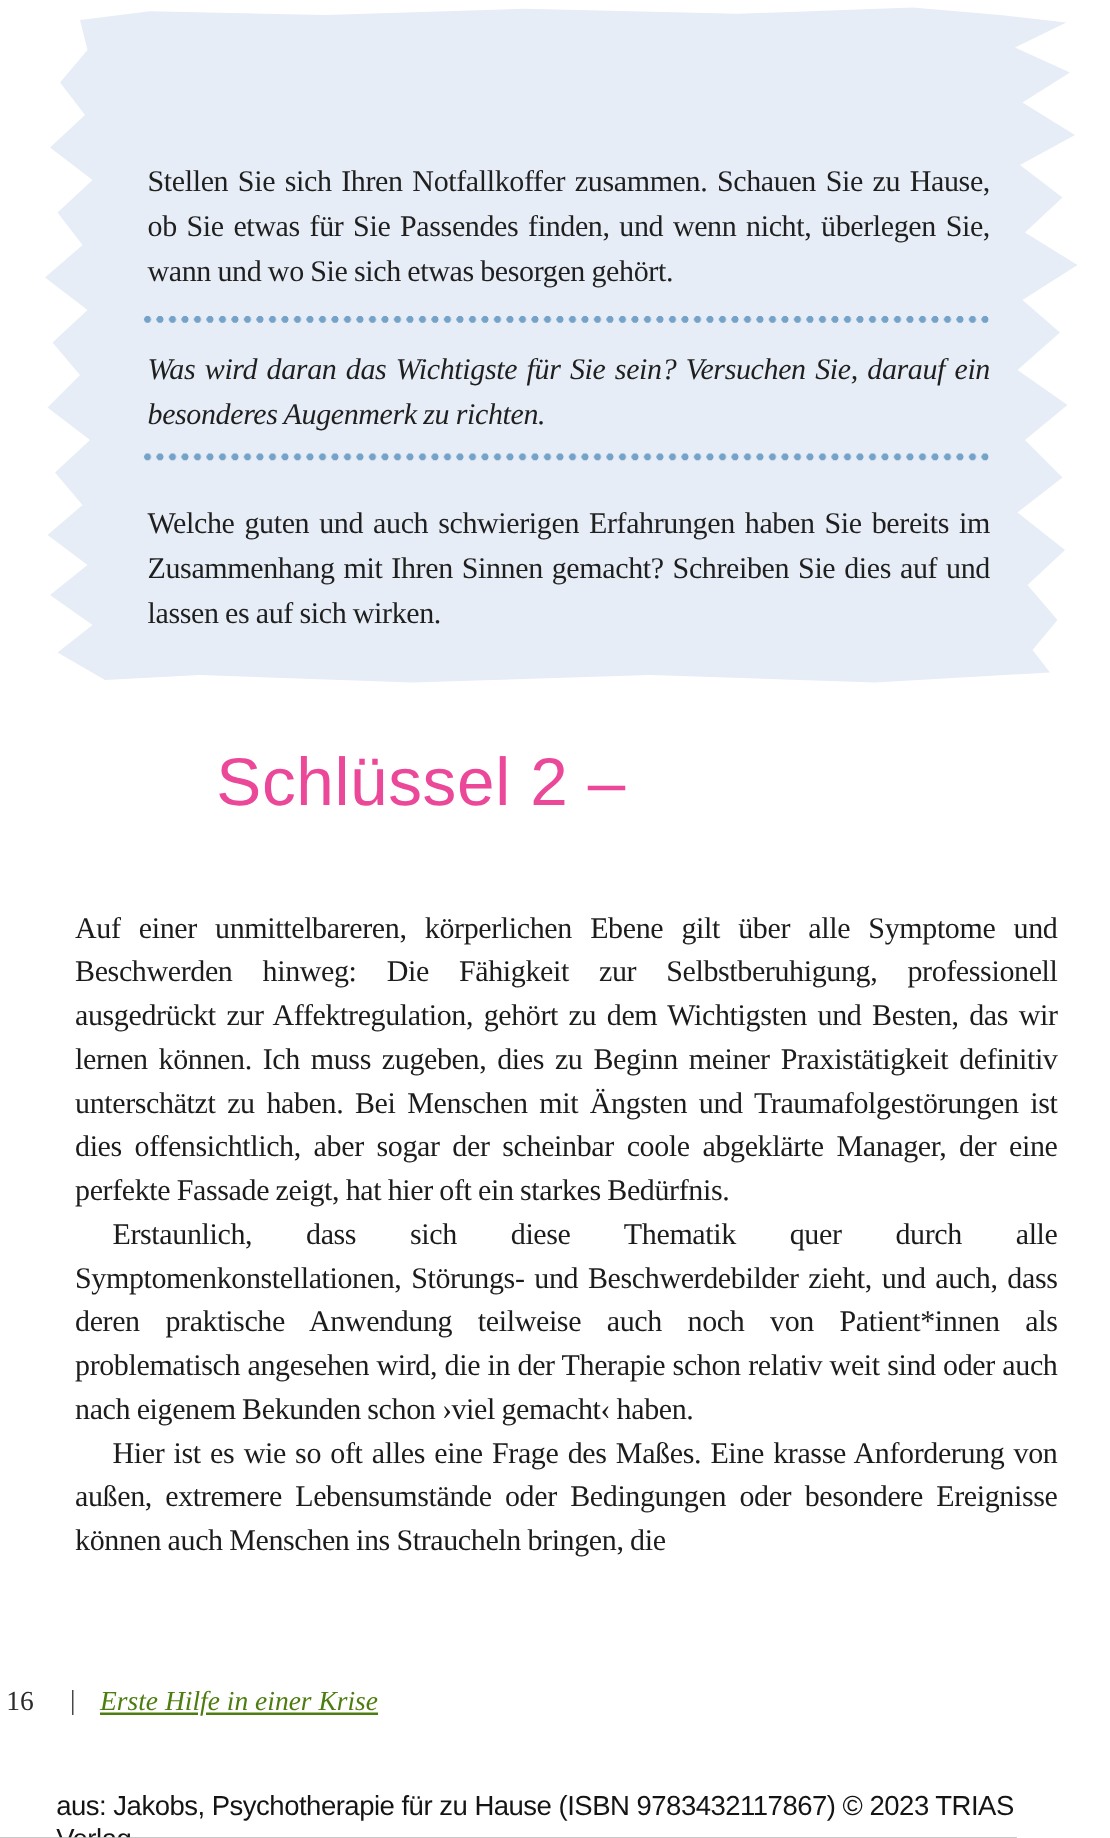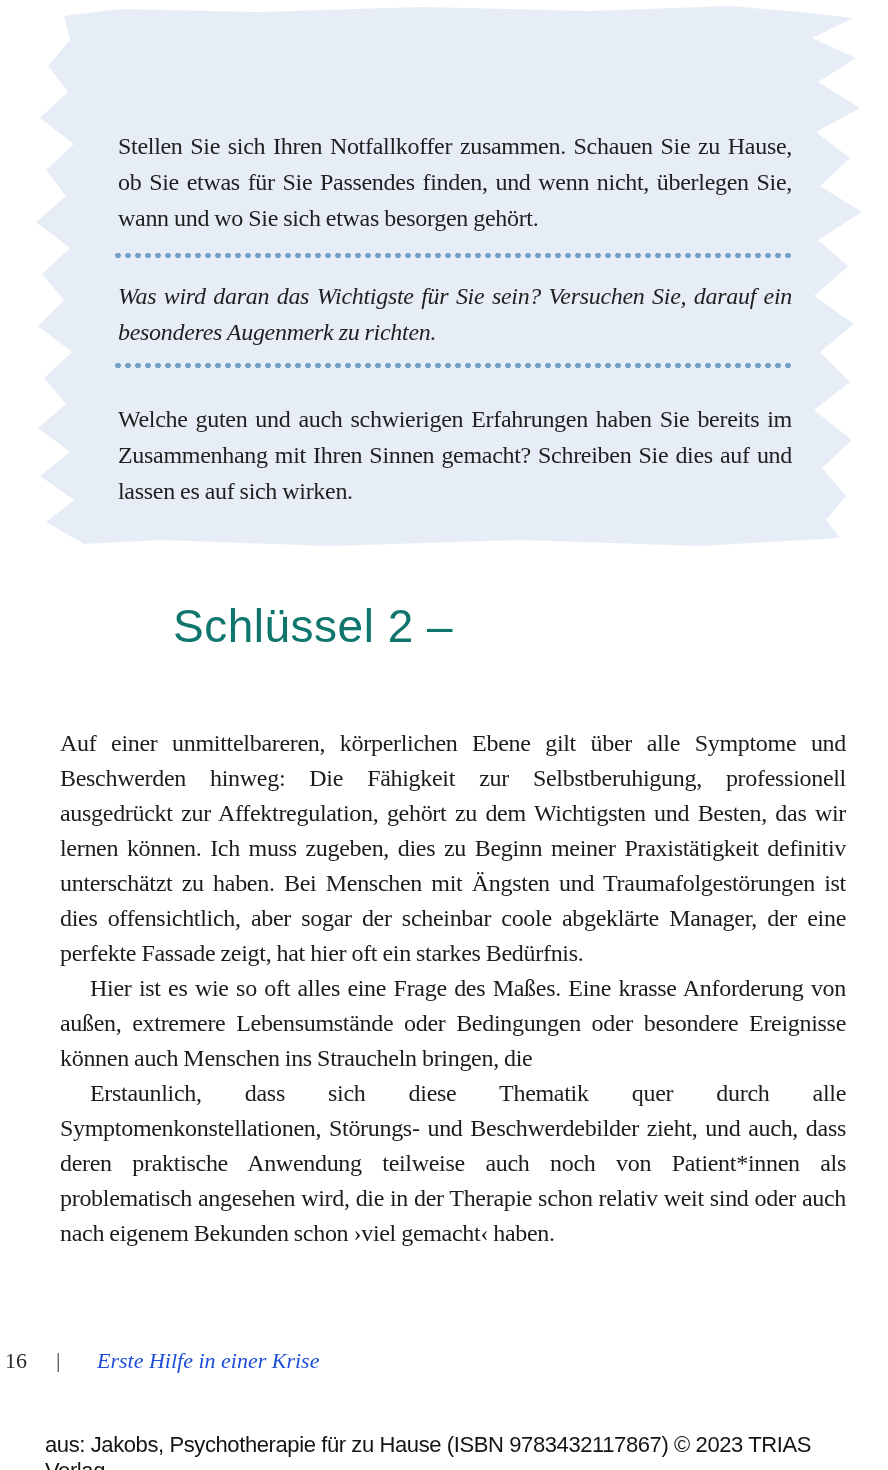--- a/index.html
+++ b/index.html
@@ -40,8 +40,8 @@
   .chapter-heading{
     position:absolute;left:173px;top:598px;
     font-family:"Liberation Sans", sans-serif;
-    font-weight:300;font-size:46px;line-height:57px;
-    color:#0f766e;letter-spacing:0.5px;
+    font-weight:300;font-size:54px;line-height:57px;
+    color:#ec4899;letter-spacing:0.5px;
   }
   
   .body-text{

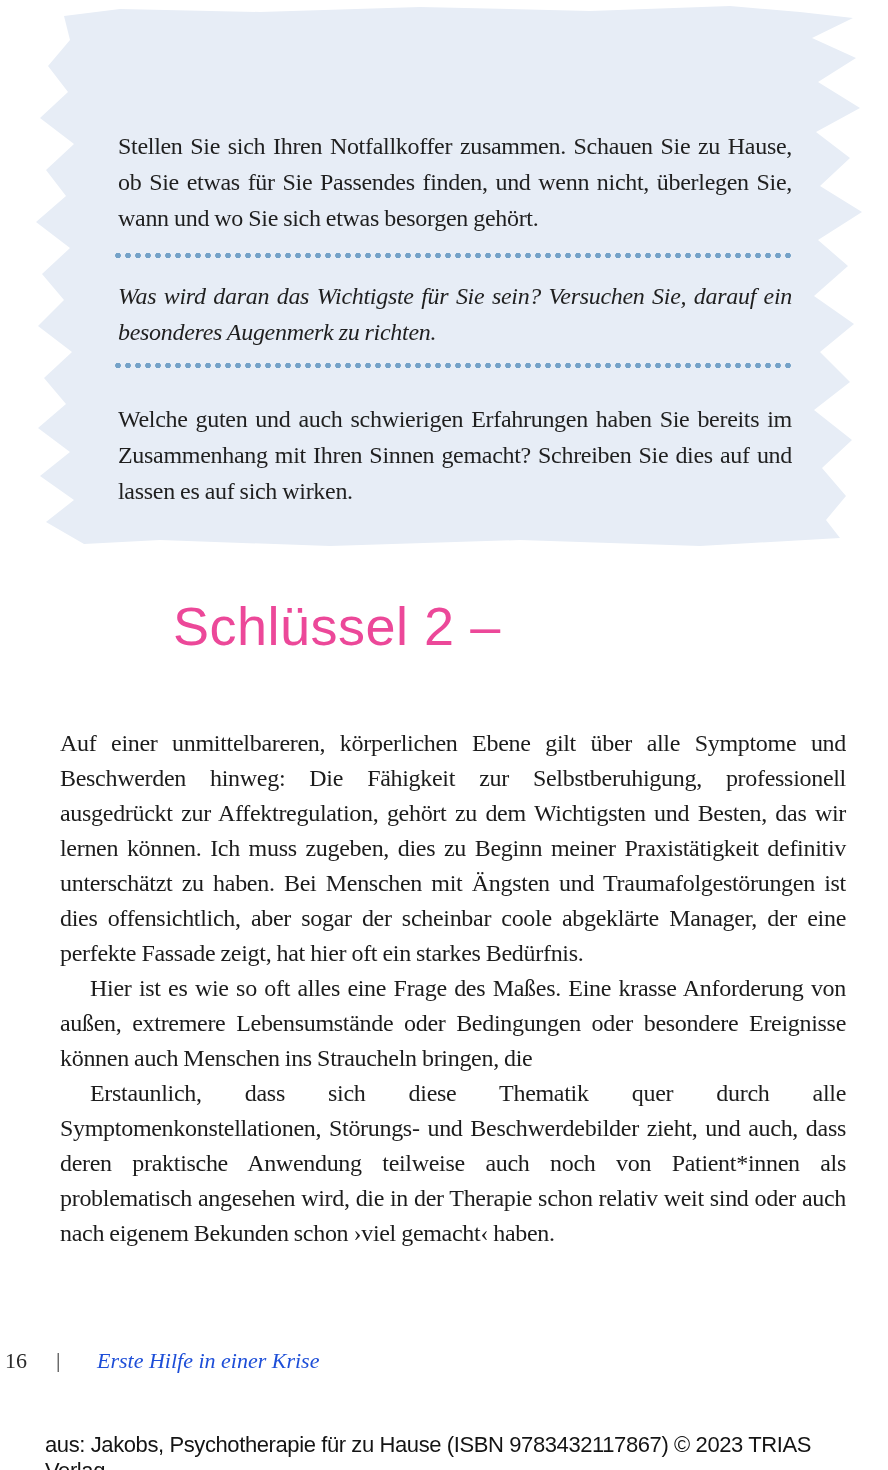--- a/index.html
+++ b/index.html
@@ -97,8 +97,8 @@
 
   <div class="body-text">
     <p>Auf einer unmittelbareren, körperlichen Ebene gilt über alle Symptome und Beschwerden hinweg: Die Fähigkeit zur Selbstberuhigung, professionell ausgedrückt zur Affektregulation, gehört zu dem Wichtigsten und Besten, das wir lernen können. Ich muss zugeben, dies zu Beginn meiner Praxistätigkeit definitiv unterschätzt zu haben. Bei Menschen mit Ängsten und Traumafolgestörungen ist dies offensichtlich, aber sogar der scheinbar coole abgeklärte Manager, der eine perfekte Fassade zeigt, hat hier oft ein starkes Bedürfnis.</p>
+    <p class="indent">Erstaunlich, dass sich diese Thematik quer durch alle Symptomenkonstellationen, Störungs- und Beschwerdebilder zieht, und auch, dass deren praktische Anwendung teilweise auch noch von Patient*innen als problematisch angesehen wird, die in der Therapie schon relativ weit sind oder auch nach eigenem Bekunden schon ›viel gemacht‹ haben.</p>
     <p class="indent">Hier ist es wie so oft alles eine Frage des Maßes. Eine krasse Anforderung von außen, extremere Lebensumstände oder Bedingungen oder besondere Ereignisse können auch Menschen ins Straucheln bringen, die</p>
-    <p class="indent">Erstaunlich, dass sich diese Thematik quer durch alle Symptomenkonstellationen, Störungs- und Beschwerdebilder zieht, und auch, dass deren praktische Anwendung teilweise auch noch von Patient*innen als problematisch angesehen wird, die in der Therapie schon relativ weit sind oder auch nach eigenem Bekunden schon ›viel gemacht‹ haben.</p>
   </div>
 
   <div class="footer">

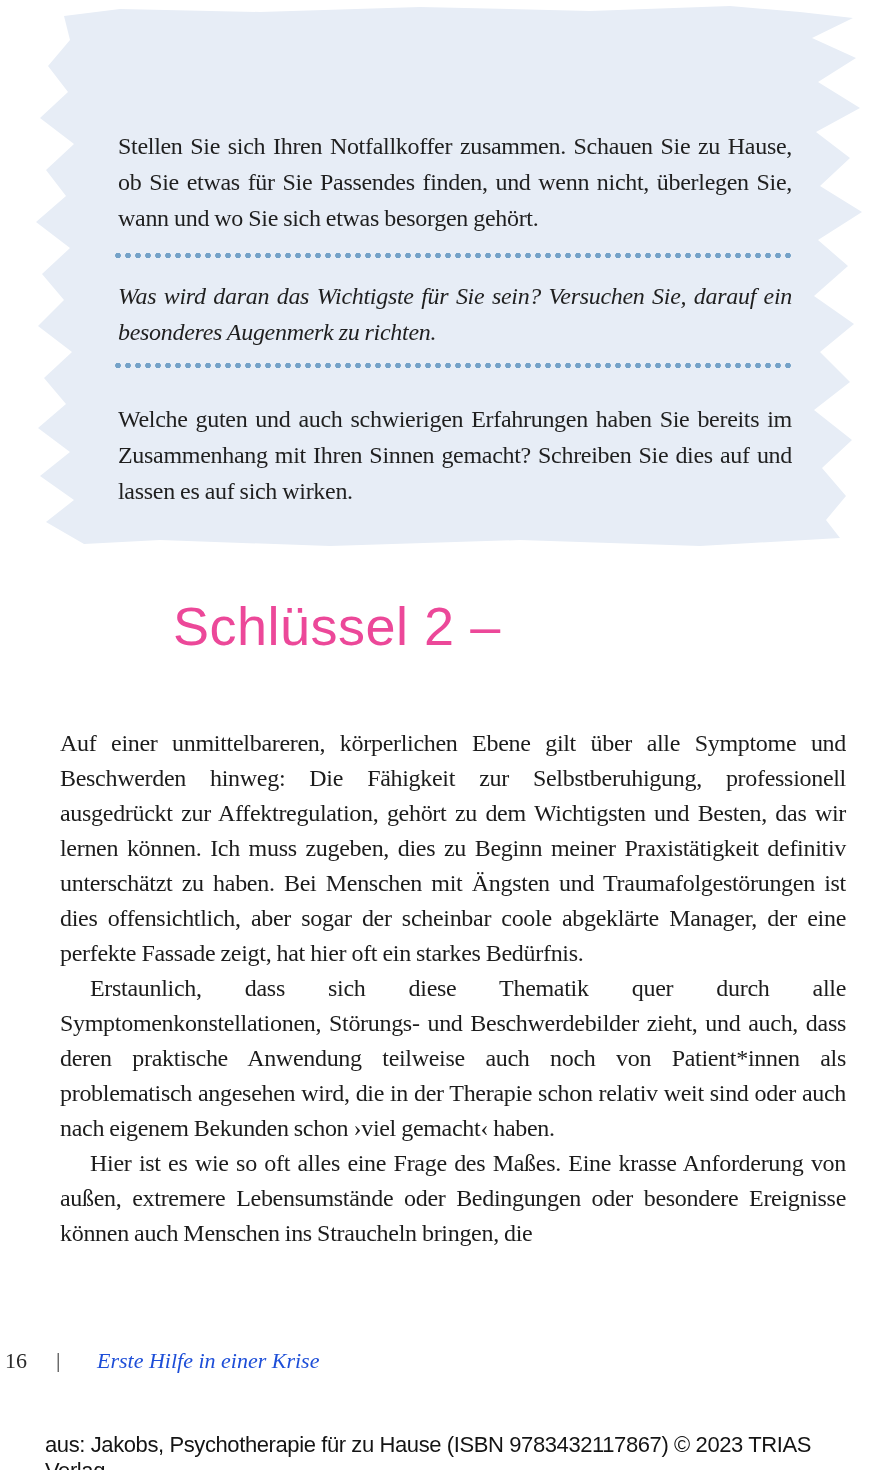--- a/index.html
+++ b/index.html
@@ -56,7 +56,7 @@
   .footer{position:absolute;left:0;top:1348px;width:888px;height:30px;font-size:22px;color:#2a2a2a;padding-left:29px;}
   .page-number{position:absolute;left:5px;top:0;font-family:"Liberation Serif", serif;}
   .footer-sep{position:absolute;left:56px;top:-1px;font-family:"Liberation Serif", serif;color:#3a3a3a;}
-  .running-title{position:absolute;left:97px;top:0;font-style:italic;font-family:"Liberation Serif", serif;color:#1d4ed8;}
+  .running-title{position:absolute;left:80px;top:0;font-style:italic;font-family:"Liberation Serif", serif;color:#4d7c0f;text-decoration:underline;}
   
   .credit{
     position:absolute;left:45px;top:1432px;width:820px;

